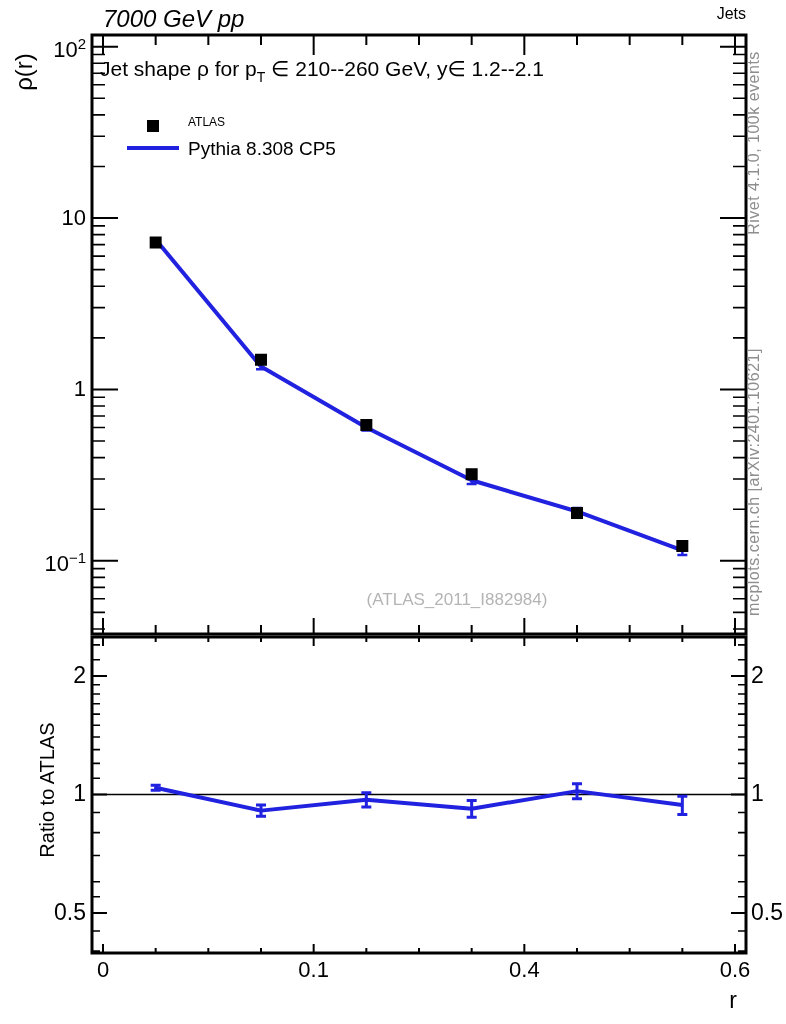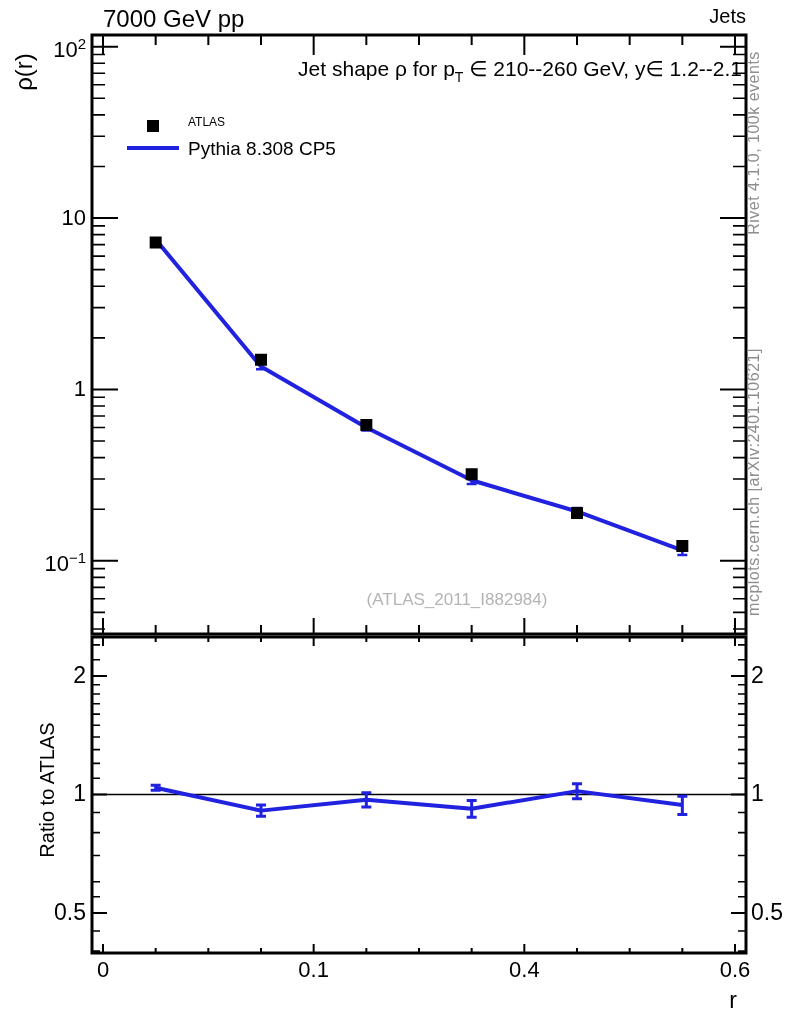--- a/index.html
+++ b/index.html
@@ -6,7 +6,7 @@
   .page{position:relative;width:786px;height:1024px;background:#ffffff;overflow:hidden;
         font-family:"Liberation Sans",sans-serif;color:#000;}
   .abs{position:absolute;white-space:nowrap;}
-  .hleft{left:103px;top:5px;font-size:24px;}
+  .hleft{left:103px;top:5px;font-size:24px;font-style:italic;}
   .hright{right:40px;top:5px;font-size:20px;margin-left:37px;}
   .title{left:88px;width:654px;top:57px;text-align:right;font-size:21px;}
   .title .sub{font-size:14px;vertical-align:-6px;}

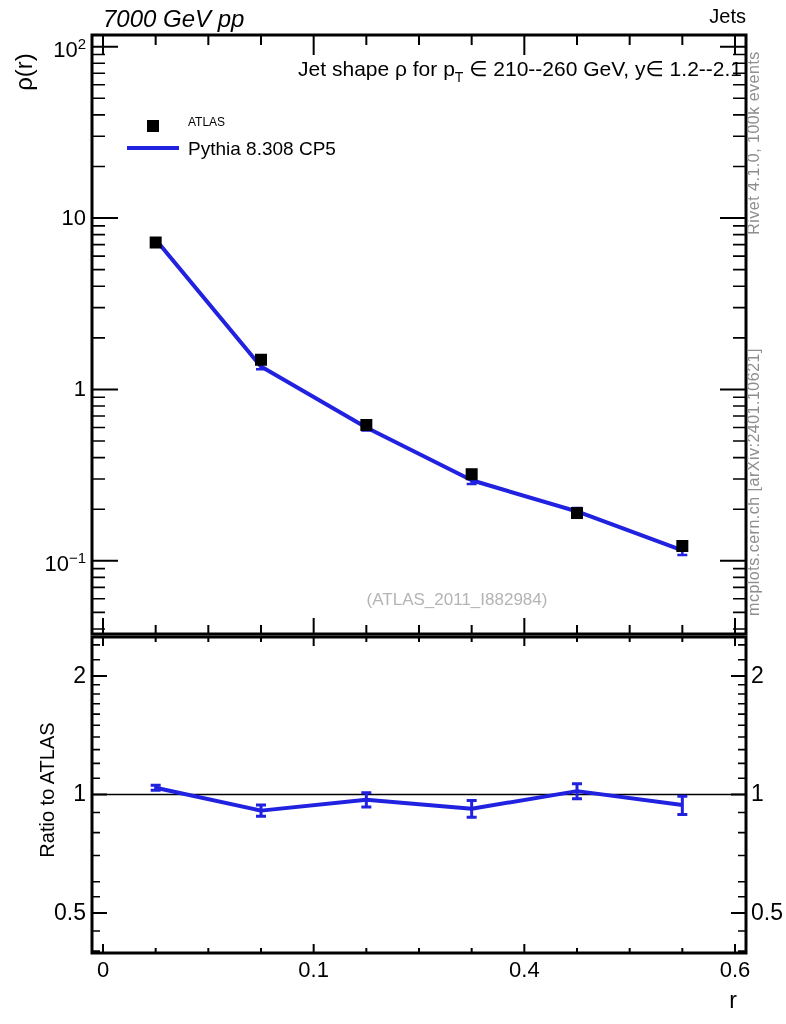--- a/index.html
+++ b/index.html
@@ -7,7 +7,7 @@
         font-family:"Liberation Sans",sans-serif;color:#000;}
   .abs{position:absolute;white-space:nowrap;}
   .hleft{left:103px;top:5px;font-size:24px;font-style:italic;}
-  .hright{right:40px;top:5px;font-size:20px;margin-left:37px;}
+  .hright{right:40px;top:5px;font-size:16px;margin-left:37px;}
   .title{left:88px;width:654px;top:57px;text-align:right;font-size:21px;}
   .title .sub{font-size:14px;vertical-align:-6px;}
   .leg-sq{position:absolute;left:147px;top:120px;width:12px;height:12px;background:#000;}

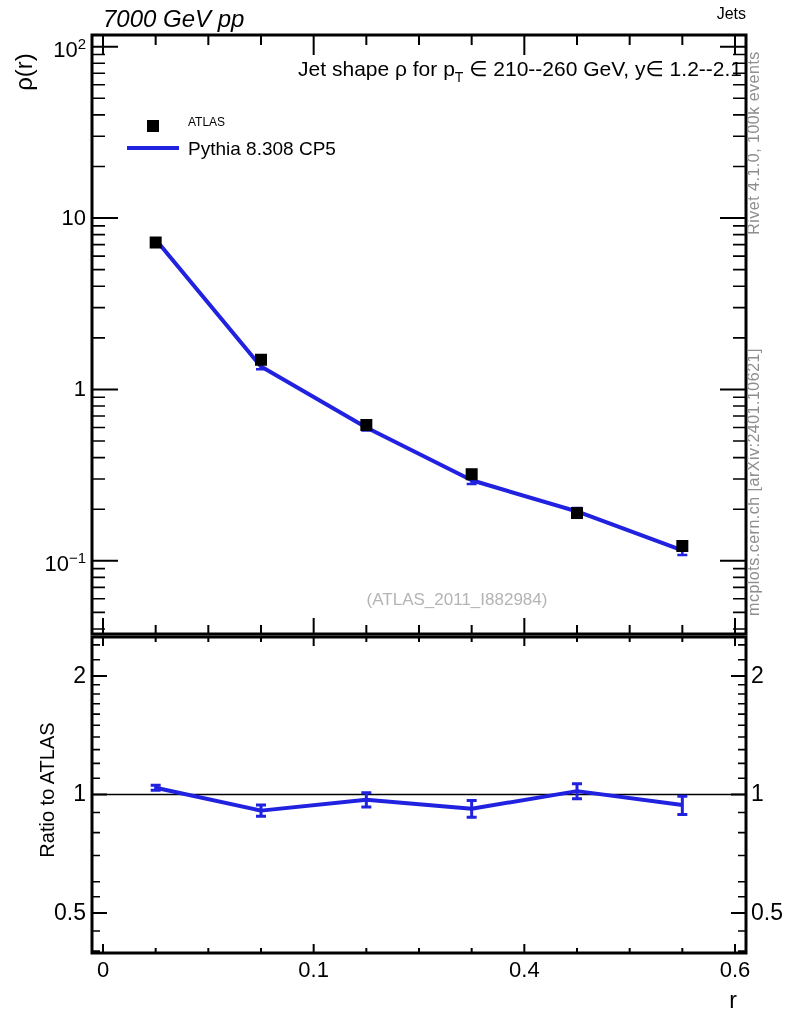--- a/index.html
+++ b/index.html
@@ -8,7 +8,7 @@
   .abs{position:absolute;white-space:nowrap;}
   .hleft{left:103px;top:5px;font-size:24px;font-style:italic;}
   .hright{right:40px;top:5px;font-size:16px;margin-left:37px;}
-  .title{left:88px;width:654px;top:57px;text-align:right;font-size:21px;}
+  .title{left:100px;width:654px;top:57px;text-align:left;font-size:21px;}
   .title .sub{font-size:14px;vertical-align:-6px;}
   .leg-sq{position:absolute;left:147px;top:120px;width:12px;height:12px;background:#000;}
   .leg-line{position:absolute;left:127px;top:146px;width:52px;height:4px;}

